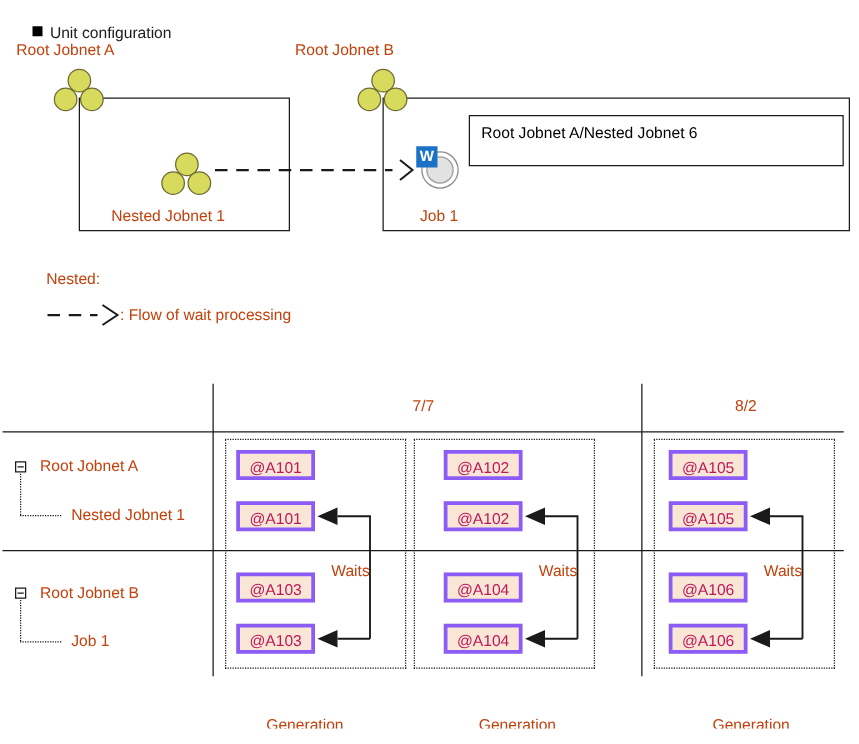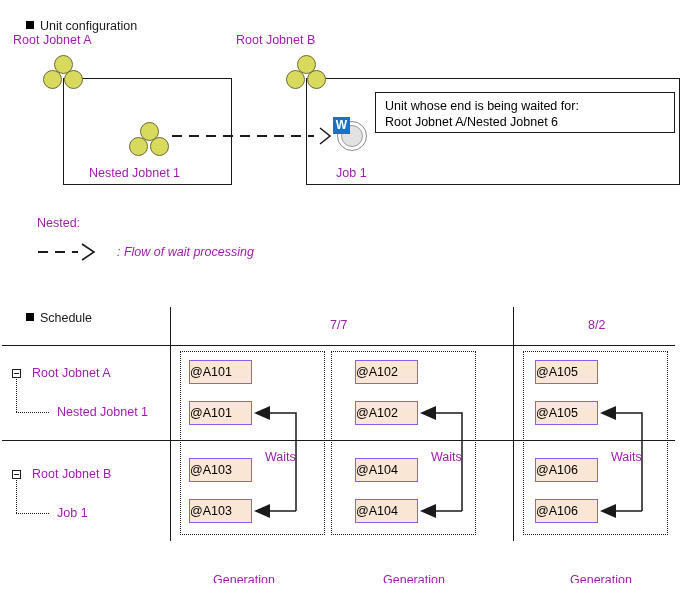--- a/index.html
+++ b/index.html
@@ -22,7 +22,7 @@
   .txt {
     font-size: 12.5px;
     line-height: 15px;
-    color: #a21caf;
+    color: #c2410c;
     white-space: pre;
   }
   .section-title {

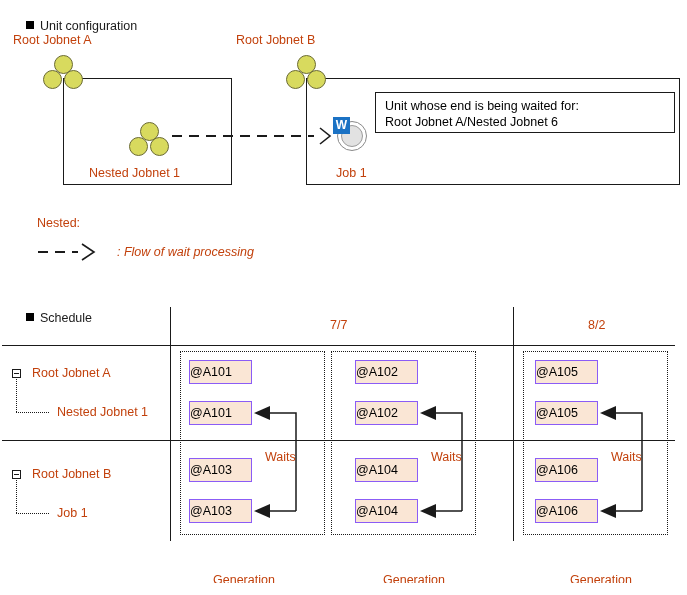--- a/index.html
+++ b/index.html
@@ -180,7 +180,6 @@
   <div class="abs txt" style="left:336px; top:166px;">Job 1</div>
 
   <div class="abs callout" style="left:375px; top:92px; width:300px; height:41px;">
-    <div class="line">Unit whose end is being waited for:</div>
     <div class="line">Root Jobnet A/Nested Jobnet 6</div>
   </div>
 

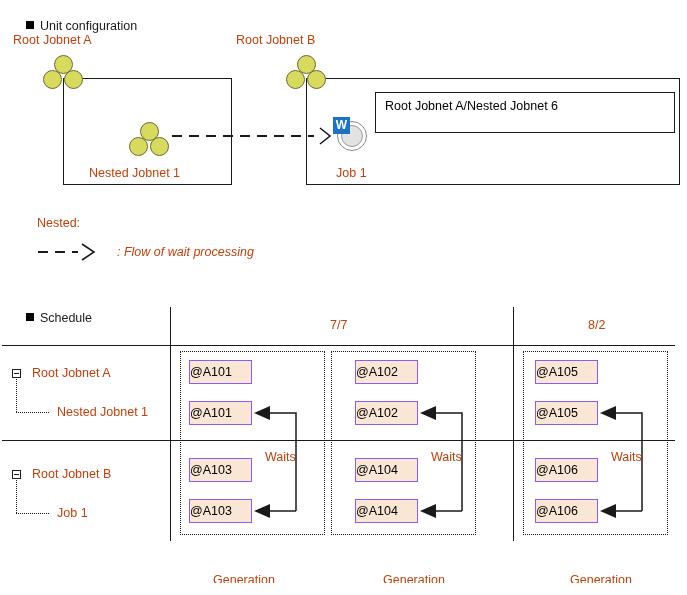--- a/index.html
+++ b/index.html
@@ -189,7 +189,7 @@
     <line x1="0" y1="9" x2="40" y2="9" stroke="#1a1a1a" stroke-width="1.8" stroke-dasharray="10,7"></line>
     <polyline points="44,1 56,9 44,17" fill="none" stroke="#1a1a1a" stroke-width="1.6"></polyline>
   </svg>
-  <div class="abs txt" style="left:117px; top:245px;font-style:italic;">: Flow of wait processing</div>
+  <div class="abs txt" style="left:96px; top:245px;">: Flow of wait processing</div>
 
   <div class="abs section-title" style="left:12px; top:297px;">
     <span class="sq-bullet"></span><span>Schedule</span>

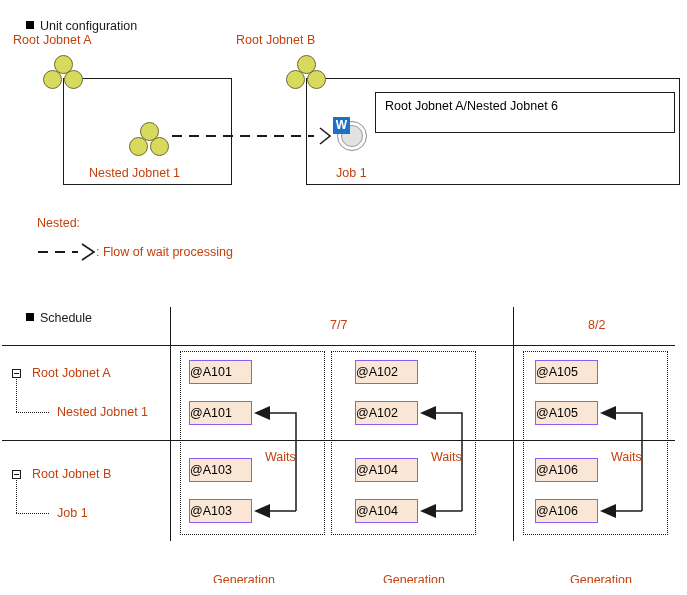--- a/index.html
+++ b/index.html
@@ -191,9 +191,6 @@
   </svg>
   <div class="abs txt" style="left:96px; top:245px;">: Flow of wait processing</div>
 
-  <div class="abs section-title" style="left:12px; top:297px;">
-    <span class="sq-bullet"></span><span>Schedule</span>
-  </div>
 
   <div class="vline" style="left:170px; top:307px; height:234px;"></div>
   <div class="vline" style="left:513px; top:307px; height:234px;"></div>

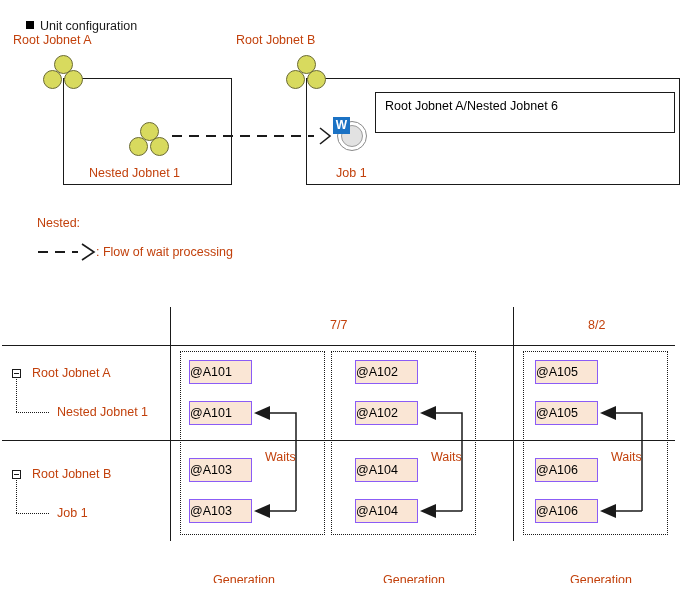--- a/index.html
+++ b/index.html
@@ -99,11 +99,12 @@
   .code-box {
     position:absolute;
     background:#fae6d5;
-    border:1px solid #8b5cf6;
+    border:3px solid #8b5cf6;
     box-sizing:border-box;
     font-size:12.5px;
     line-height:22px;
-    color:#000000;
+    text-align:center;
+    color:#be185d;
     white-space:pre;
   }
   .hline { position:absolute; background:#1a1a1a; height:1.3px; }

